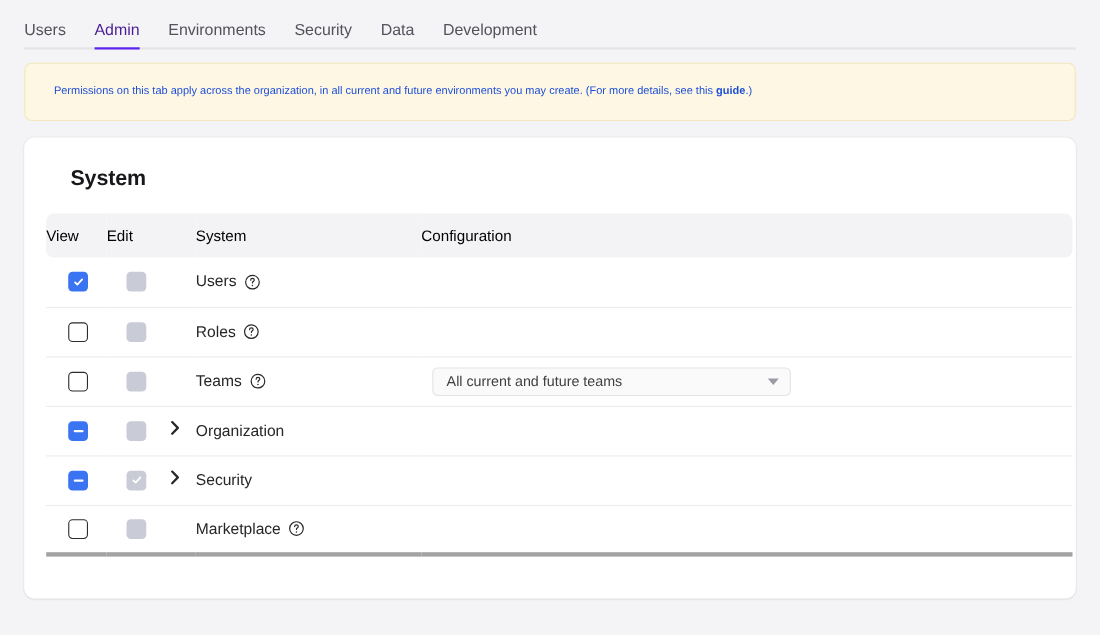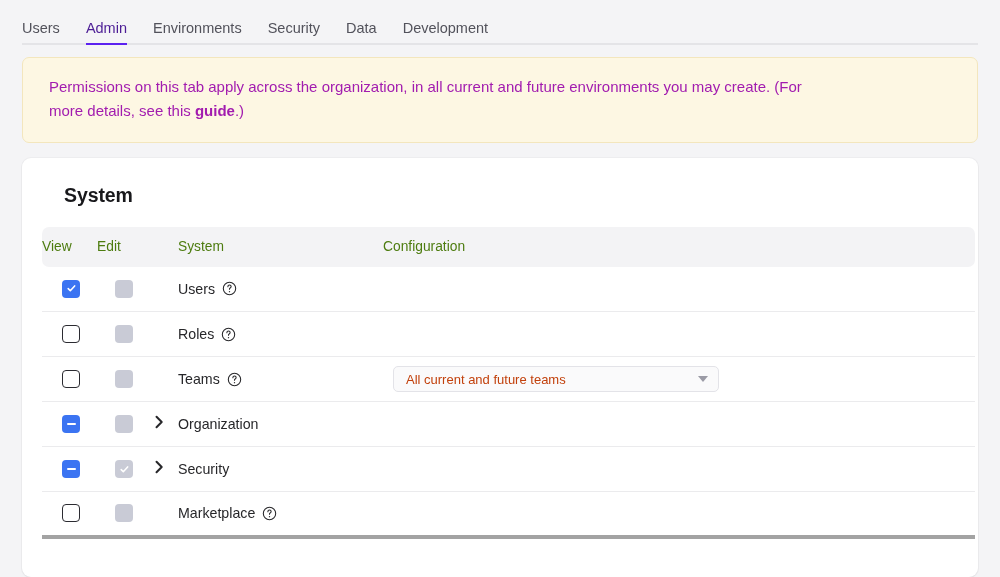--- a/index.html
+++ b/index.html
@@ -60,9 +60,9 @@
     padding: 17px 22px 18px 26px;
   }
   .notice-text {
-    font-size: 15px;
+    font-size: 10px;
     line-height: 1.62;
-    color: #a21caf;
+    color: #1d4ed8;
     max-width: 760px;
   }
   .notice-text b { font-weight: bold; }

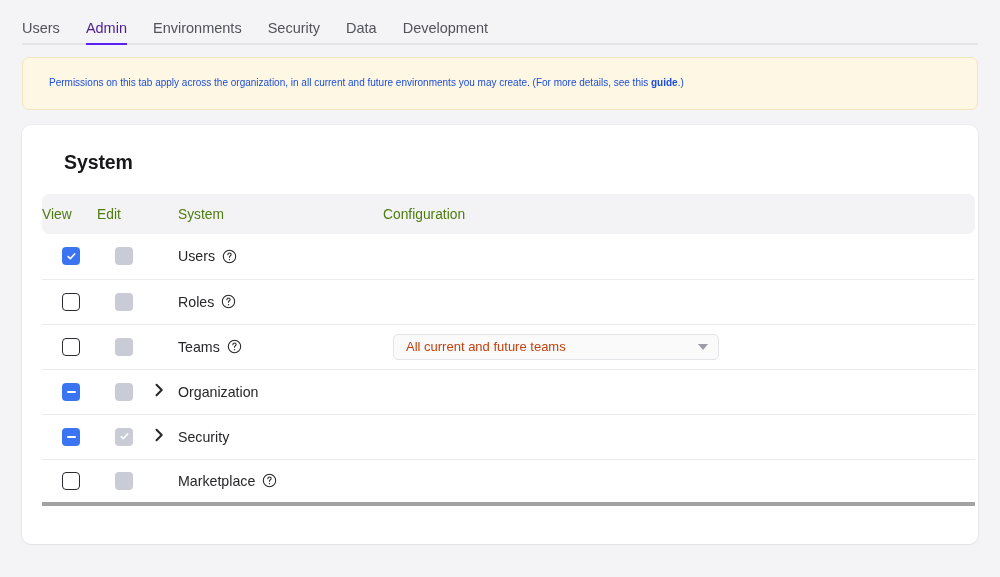--- a/index.html
+++ b/index.html
@@ -91,7 +91,7 @@
     background: #f3f3f5;
     font-size: 13.8px;
     font-weight: normal;
-    color: #4d7c0f;
+    color: #000000;
     text-align: left;
     height: 40px;
     padding: 0;

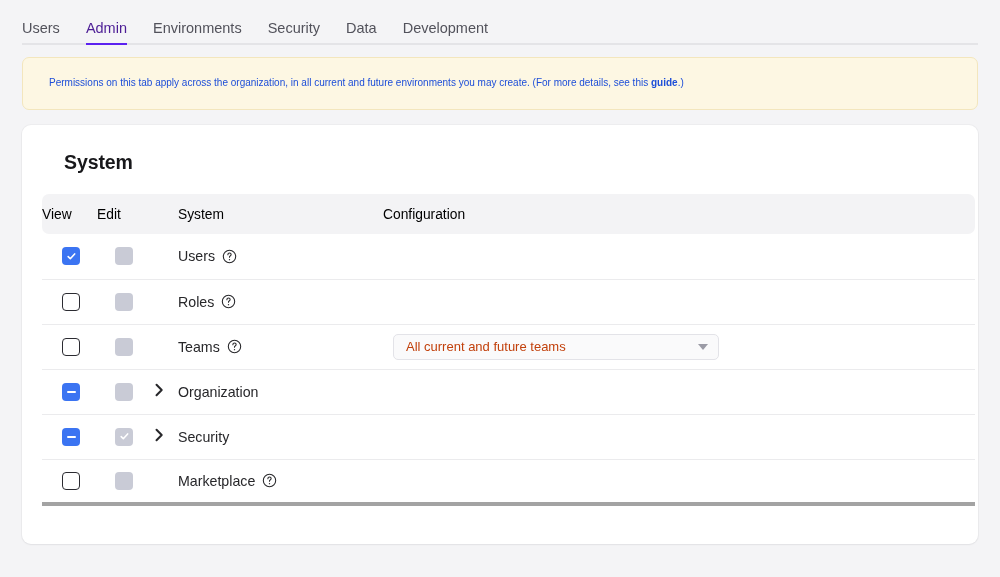--- a/index.html
+++ b/index.html
@@ -176,7 +176,7 @@
     padding: 0 10px 0 12px;
     cursor: pointer;
   }
-  .select-text { font-size: 13px; color: #c2410c; white-space: nowrap; }
+  .select-text { font-size: 13px; color: #404040; white-space: nowrap; }
   .caret {
     width: 0; height: 0;
     border-left: 5px solid transparent;

